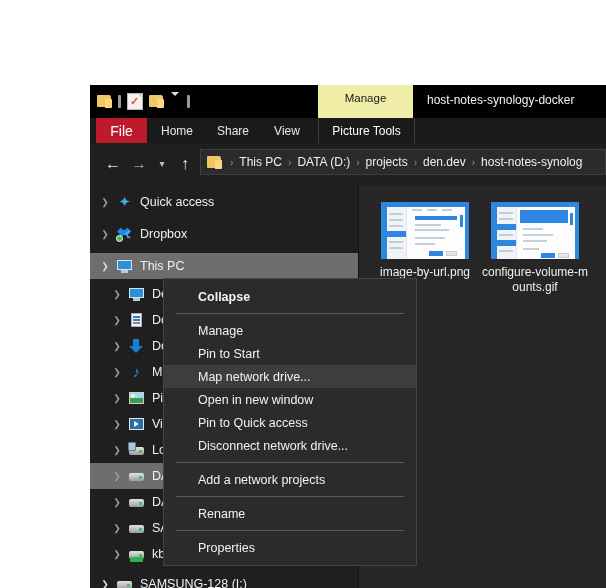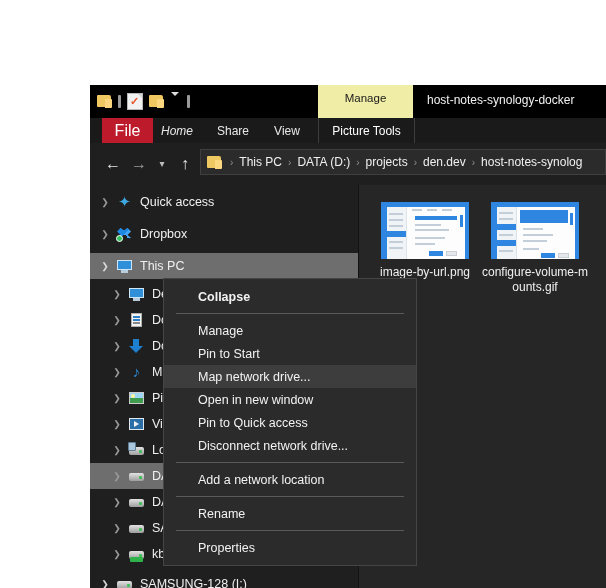--- a/index.html
+++ b/index.html
@@ -145,11 +145,11 @@
   }
   .tab-file {
     position: absolute;
-    left: 12px; top: 0;
+    left: 6px; top: 0;
     width: 51px; height: 25px;
     background: #bd1b2c;
     color: #ffffff;
-    font-size: 16px;
+    font-size: 14px;
     display: flex;
     align-items: center;
     justify-content: center;

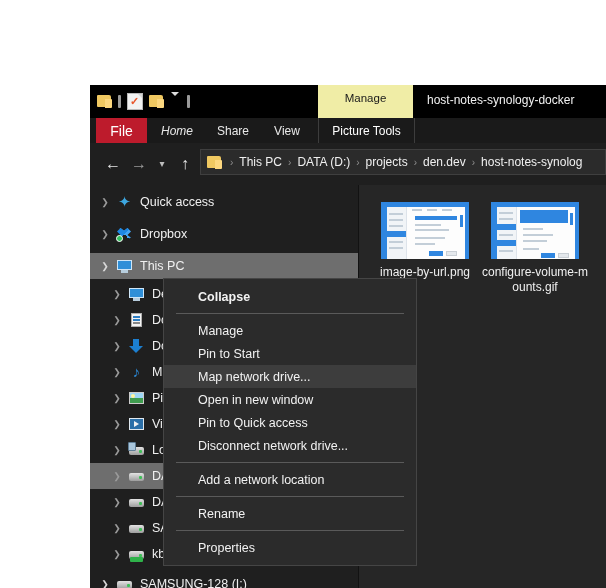--- a/index.html
+++ b/index.html
@@ -164,7 +164,7 @@
     justify-content: center;
     white-space: nowrap;
   }
-  .tab-home   { left: 62px;  width: 50px; font-style: italic; }
+  .tab-home   { left: 62px;  width: 50px; }
   .tab-share  { left: 118px; width: 50px; }
   .tab-view   { left: 173px; width: 48px; }
   .tab-picture {

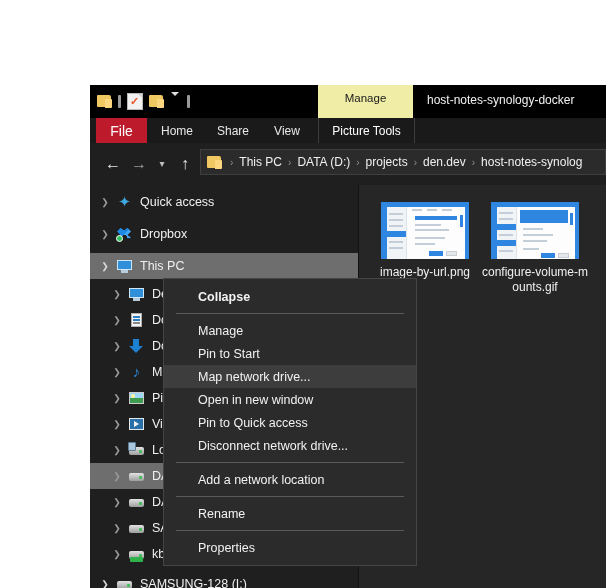--- a/index.html
+++ b/index.html
@@ -746,7 +746,7 @@
     <div class="cm-item">Pin to Quick access</div>
     <div class="cm-item">Disconnect network drive...</div>
     <div class="cm-sep"></div>
-    <div class="cm-item">Add a network location</div>
+    <div class="cm-item">Add a network projects</div>
     <div class="cm-sep"></div>
     <div class="cm-item">Rename</div>
     <div class="cm-sep"></div>

